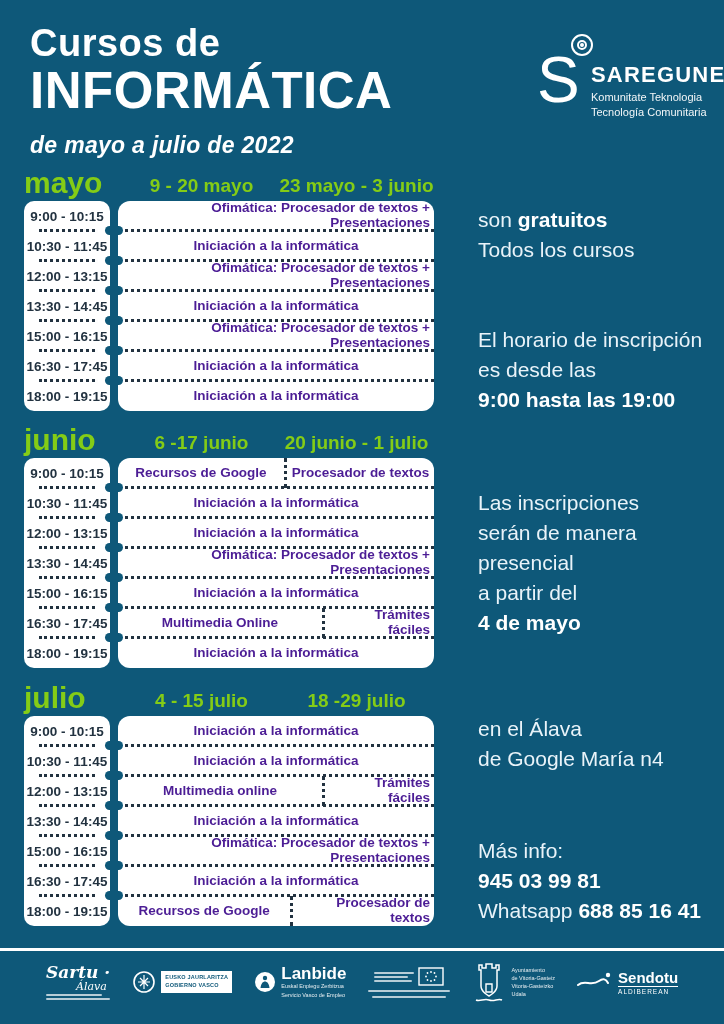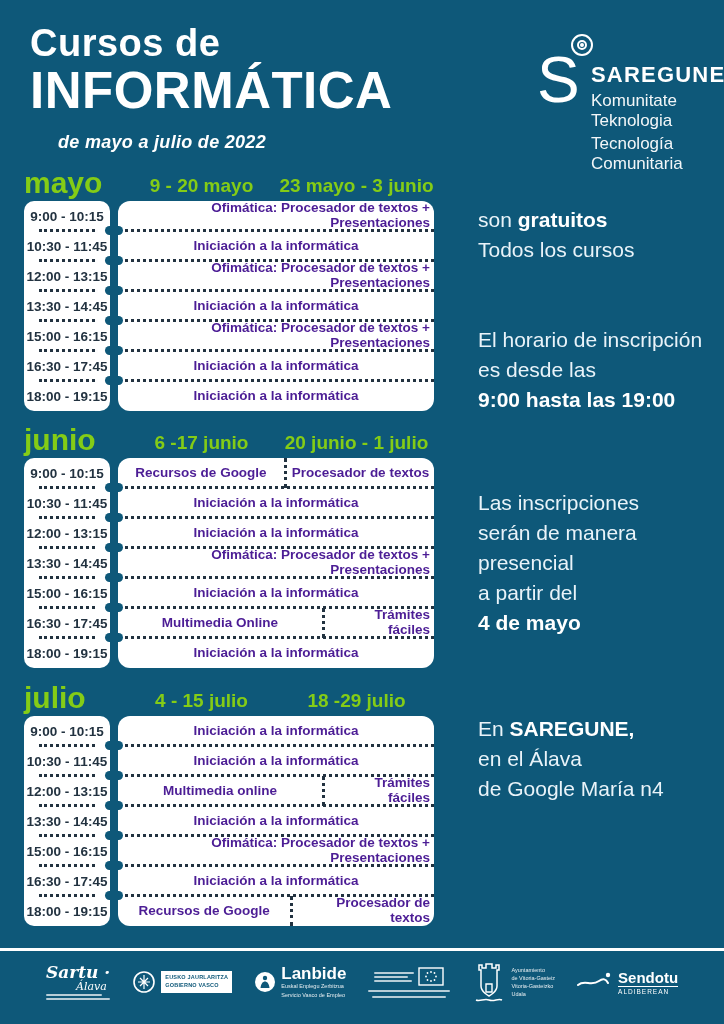--- a/index.html
+++ b/index.html
@@ -21,7 +21,7 @@
   .brand-spiral i{position:absolute;width:4px;height:4px;background:#fff;border-radius:50%;}
   .brand-text{position:absolute;left:54px;top:28px;}
   .brand-name{font-size:22px;font-weight:700;letter-spacing:1.2px;}
-  .brand-tag{font-size:17px;margin-top:3px;opacity:.95;}
+  .brand-tag{font-size:11px;margin-top:3px;opacity:.95;}
 
   
   .month{position:absolute;left:24px;width:410px;}

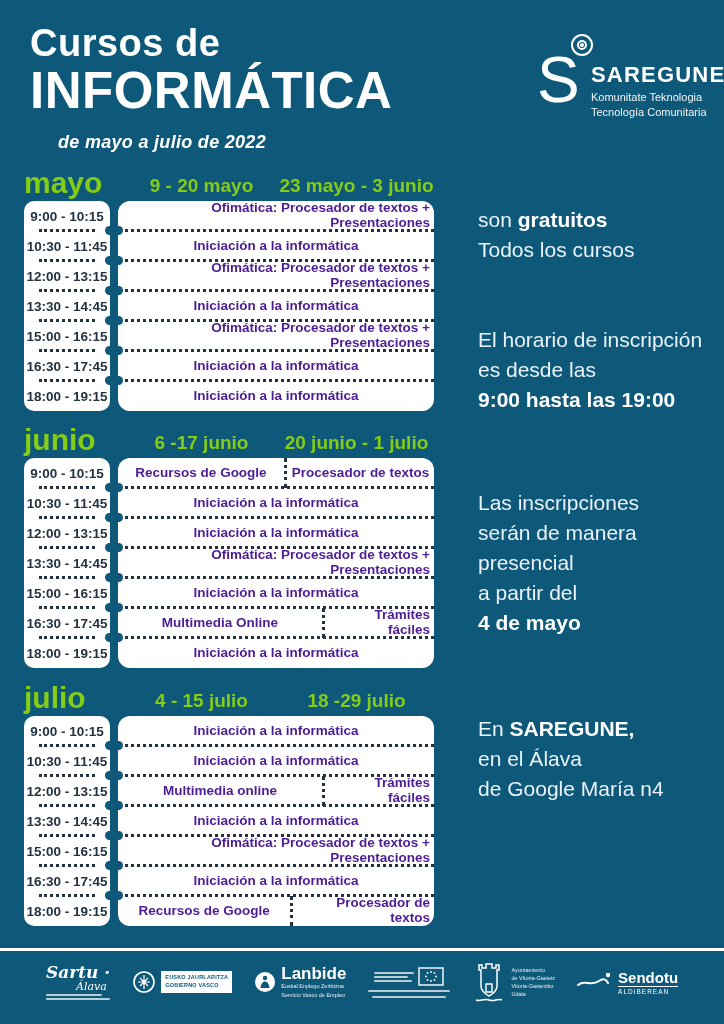--- a/index.html
+++ b/index.html
@@ -10,7 +10,7 @@
   .title-block{position:absolute;left:30px;top:22px;color:#fff;}
   .t1{font-size:38px;font-weight:700;letter-spacing:.5px;}
   .t2{font-size:51px;font-weight:800;letter-spacing:.5px;margin-top:-4px;}
-  .subtitle{font-size:18px;font-style:italic;font-weight:600;margin-top:12px;letter-spacing:.3px;margin-left:28px;}
+  .subtitle{font-size:23px;font-style:italic;font-weight:600;margin-top:12px;letter-spacing:.3px;}
 
   .brand{position:absolute;left:537px;top:34px;color:#fff;width:170px;height:90px;}
   .brand-s{position:absolute;left:0;top:14px;font-size:64px;font-weight:500;line-height:1;}

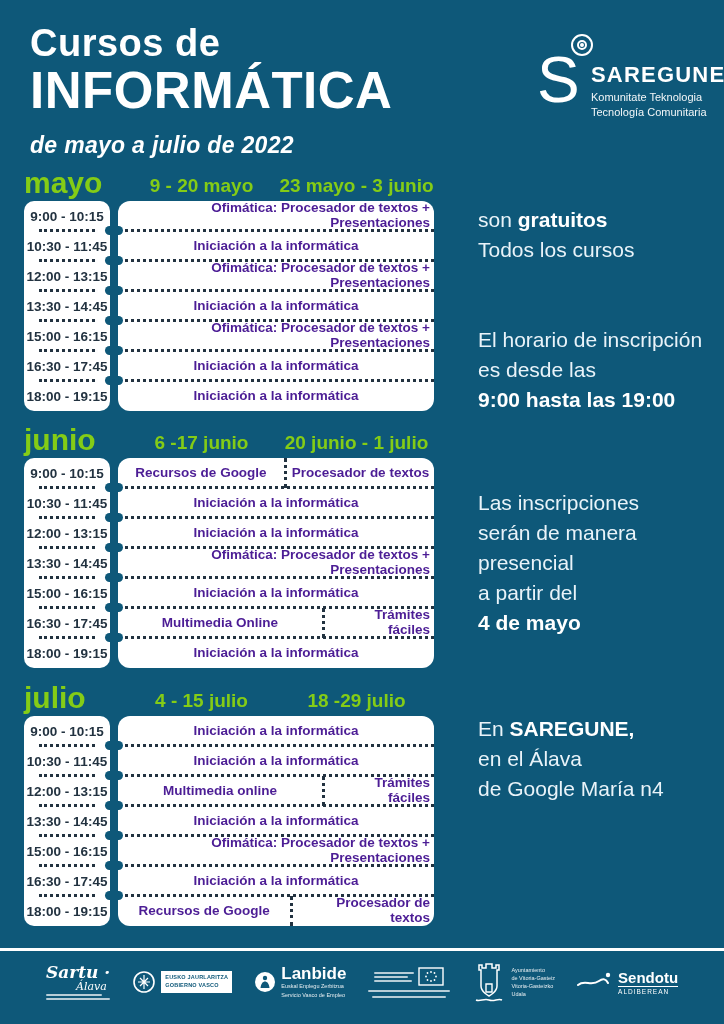--- a/index.html
+++ b/index.html
@@ -247,7 +247,6 @@
   </aside>
 
   <aside class="note n-loc">
-    <div><span>En </span><b>SAREGUNE,</b></div>
     <div>en el Álava</div>
     <div>de Google María n4</div>
   </aside>

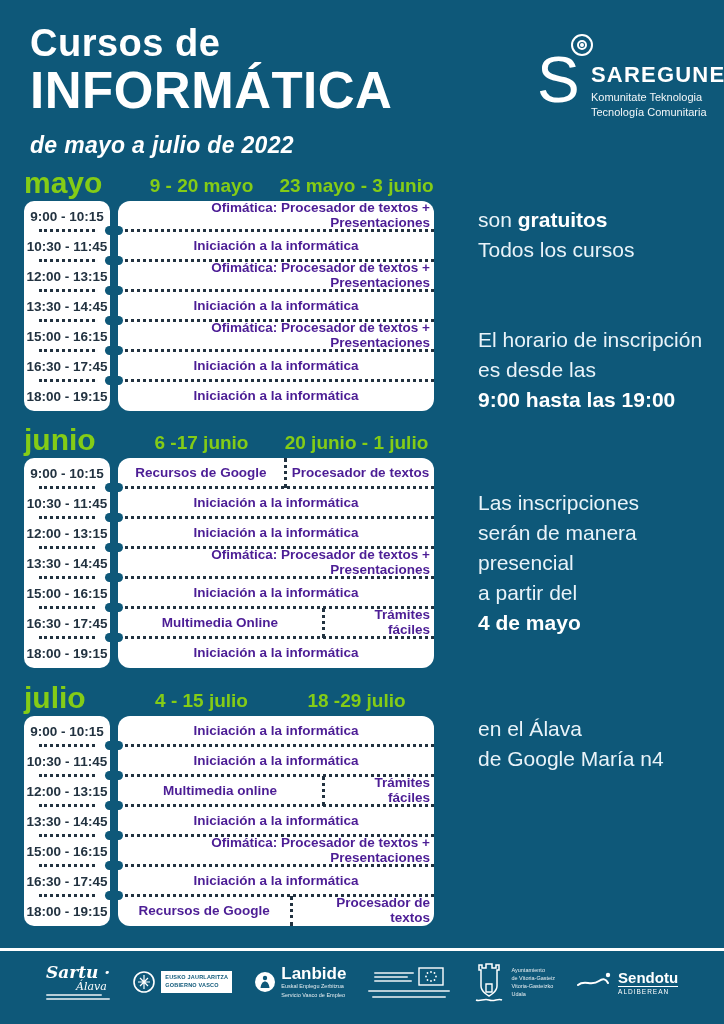--- a/index.html
+++ b/index.html
@@ -251,6 +251,11 @@
     <div>de Google María n4</div>
   </aside>
 
+  <aside class="note n-info">
+    <div>Más info:</div>
+    <div><b>945 03 99 81</b></div>
+    <div><span></span><span>Whatsapp </span><b>688 85 16 41</b></div>
+  </aside>
 
   <div class="footer-rule"></div>
   <div class="logos">

